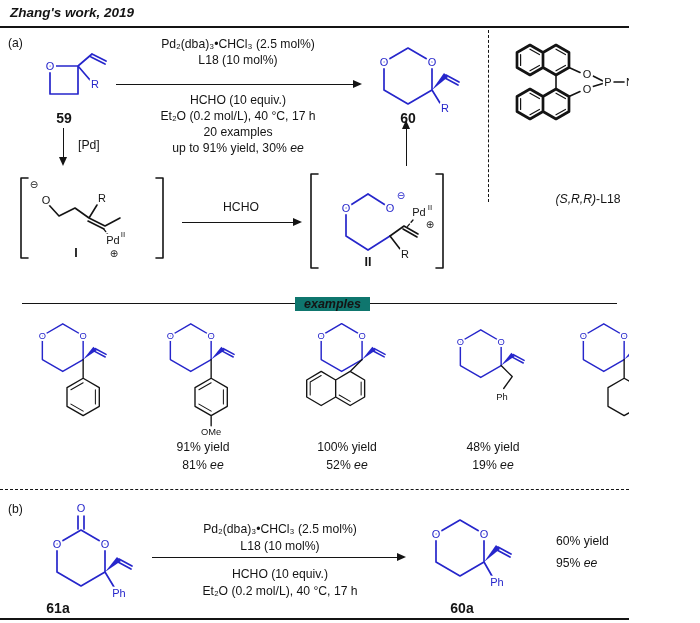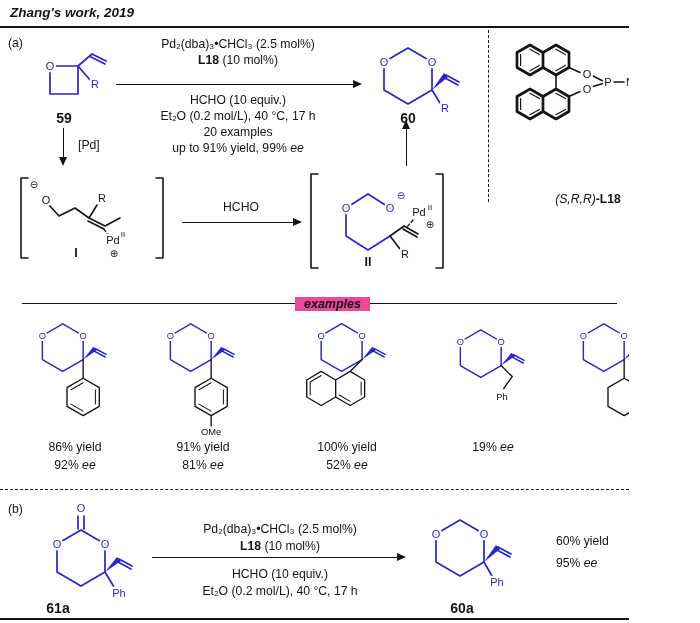--- a/index.html
+++ b/index.html
@@ -12,7 +12,7 @@
   .vdash{border-left:1.7px dashed #141414}
   .t{font-size:12.2px;white-space:nowrap}
   .ctr{text-align:center}
-  .b{font-weight:700}
+  .b{font-weight:400}
   .i{font-style:italic}
   .title{font-size:13.5px;font-weight:700;font-style:italic;white-space:nowrap}
   .lbl{font-size:14px;font-weight:700;text-align:center;white-space:nowrap}

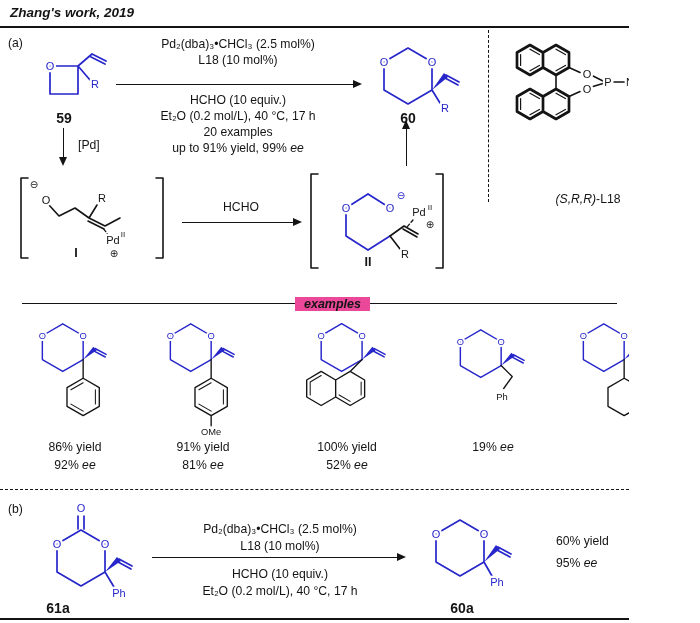--- a/index.html
+++ b/index.html
@@ -75,7 +75,7 @@
     <div><span>HCHO (10 equiv.)</span></div>
     <div><span>Et₂O (0.2 mol/L), 40 °C, 17 h</span></div>
     <div><span>20 examples</span></div>
-    <div><span>up to 91% yield, 99% </span><i>ee</i></div>
+    <div><span>up to 91% yield, 30% </span><i>ee</i></div>
   </div>
 
   <svg class="abs" style="left:360px;top:32px" width="120" height="84" viewBox="0 0 120 84">

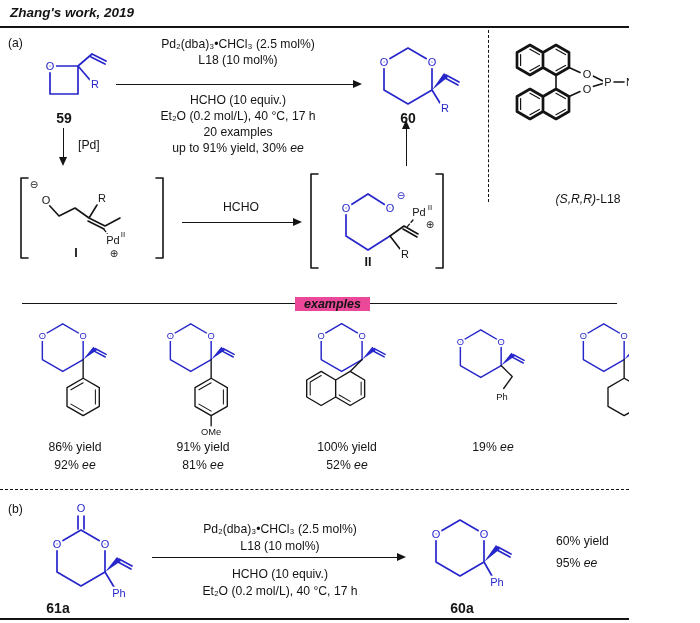--- a/index.html
+++ b/index.html
@@ -18,7 +18,7 @@
   .lbl{font-size:14px;font-weight:700;text-align:center;white-space:nowrap}
   .cond{font-size:12.2px;line-height:16px;text-align:center;white-space:nowrap}
   .condb{font-size:12.2px;line-height:17px;text-align:center;white-space:nowrap}
-  .exlabel{font-size:12.5px;font-weight:700;font-style:italic;background:#ec4899;padding:0 9px}
+  .exlabel{font-size:12.5px;font-weight:700;font-style:italic;background:#0f766e;padding:0 9px}
   .yld{font-size:12.2px;line-height:18px;text-align:center;white-space:nowrap}
   
   .harrow{position:absolute;height:0;border-top:1.7px solid #141414}

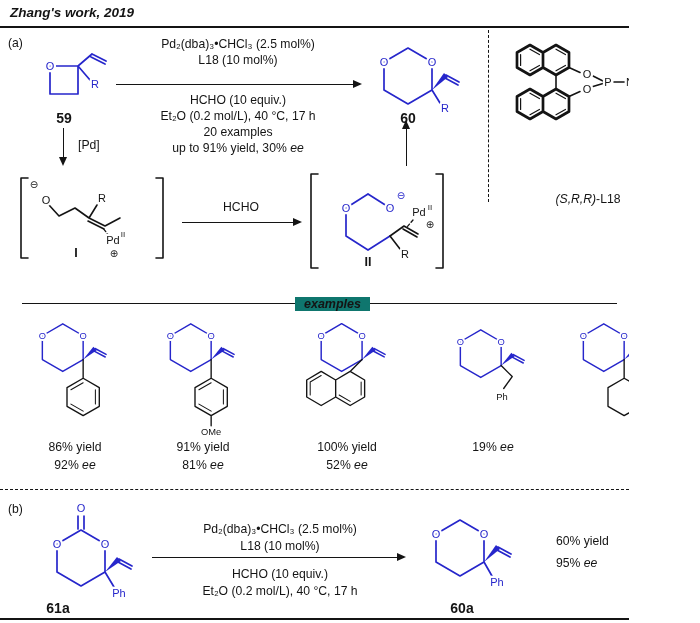--- a/index.html
+++ b/index.html
@@ -156,10 +156,6 @@
     <text class="at blue" x="31" y="34">O</text>
     <text class="at blue" x="79" y="34">O</text>
   </svg>
-  <div class="abs yld" style="left:15px;top:438px;width:120px">
-    <div><span>86% yield</span></div>
-    <div><span>92% </span><i>ee</i></div>
-  </div>
 
   <svg class="abs" style="left:144px;top:310px" width="102" height="128" viewBox="0 0 120 150">
     <path class="sb" d="M55 16 L79 30 L79 58 L55 72 L31 58 L31 30 Z M93 45 L106 52 M92 48 L105 55"></path>

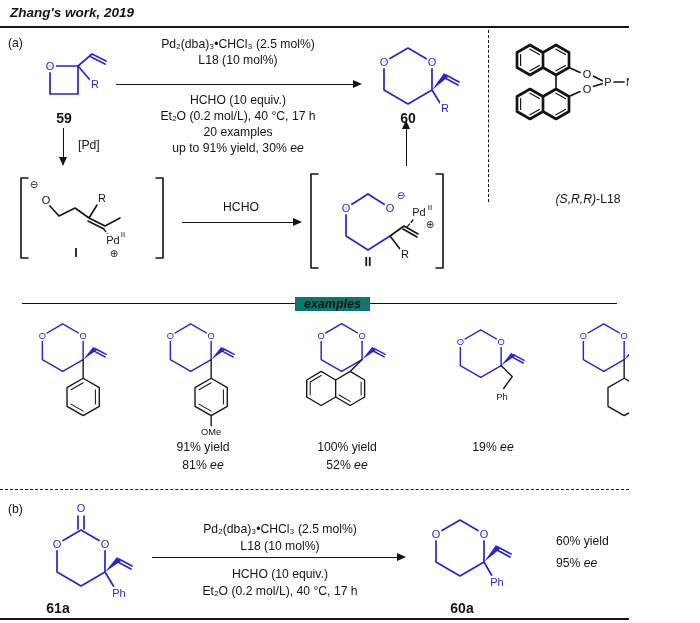--- a/index.html
+++ b/index.html
@@ -194,6 +194,7 @@
     <text class="at blk" x="80" y="99">Ph</text>
   </svg>
   <div class="abs yld" style="left:433px;top:438px;width:120px">
+    <div><span>48% yield</span></div>
     <div><span>19% </span><i>ee</i></div>
   </div>
 

